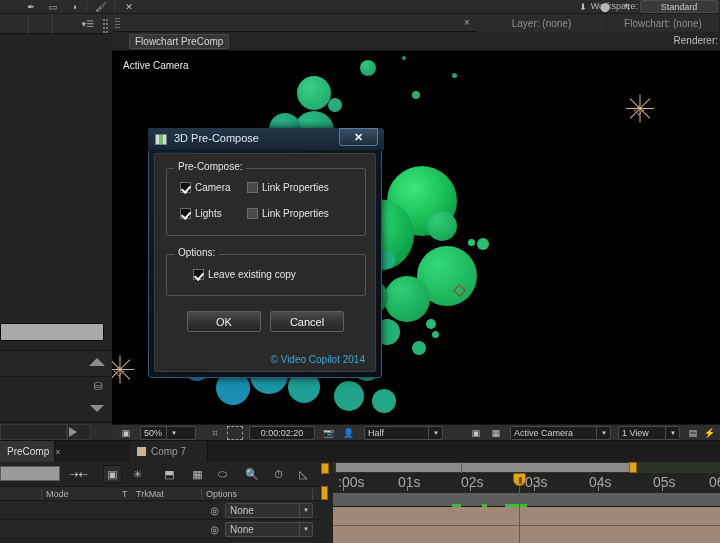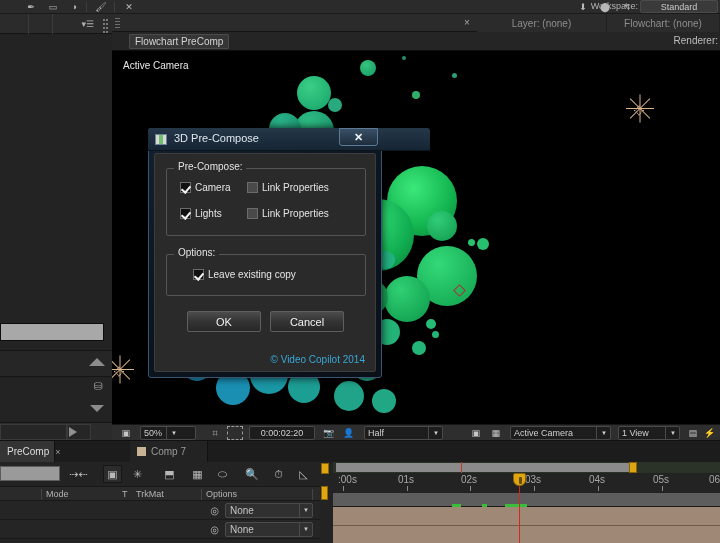--- a/index.html
+++ b/index.html
@@ -336,7 +336,7 @@
     box-shadow: 0 0 8px rgba(0,0,0,.8);
   }
   .dlg-titlebar {
-    position: absolute; left: 0; top: 0; width: 282px; height: 23px;
+    position: absolute; left: 0; top: 0; width: 236px; height: 23px;
     background: linear-gradient(180deg, #243748 0%, #162534 100%);
     border-bottom: 1px solid #0c141c;
     border-radius: 3px 3px 0 0;

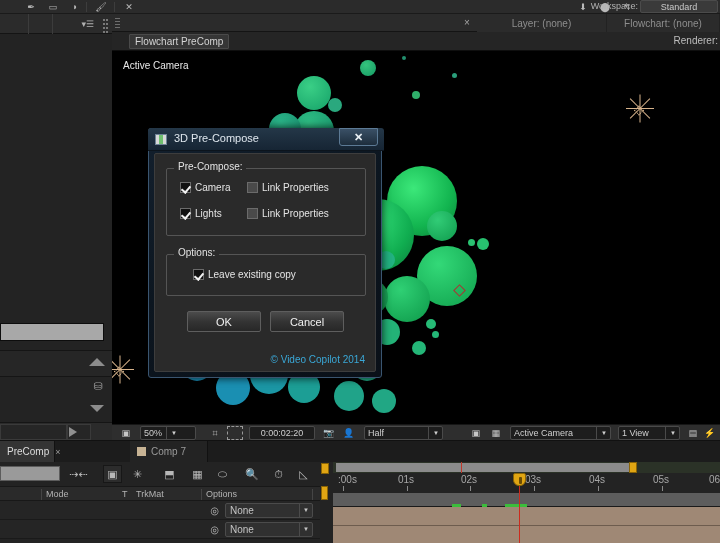--- a/index.html
+++ b/index.html
@@ -284,7 +284,7 @@
     background: #232323;
   }
   .ruler .tl {
-    position: absolute; top: 1px; font-size: 10px; color: #a7a7a7; white-space: nowrap;
+    position: absolute; top: 1px; font-size: 14px; color: #a7a7a7; white-space: nowrap;
   }
   .ruler .tk { position: absolute; top: 13px; width: 1px; height: 5px; background: #8a8a8a; }
   .cti {

